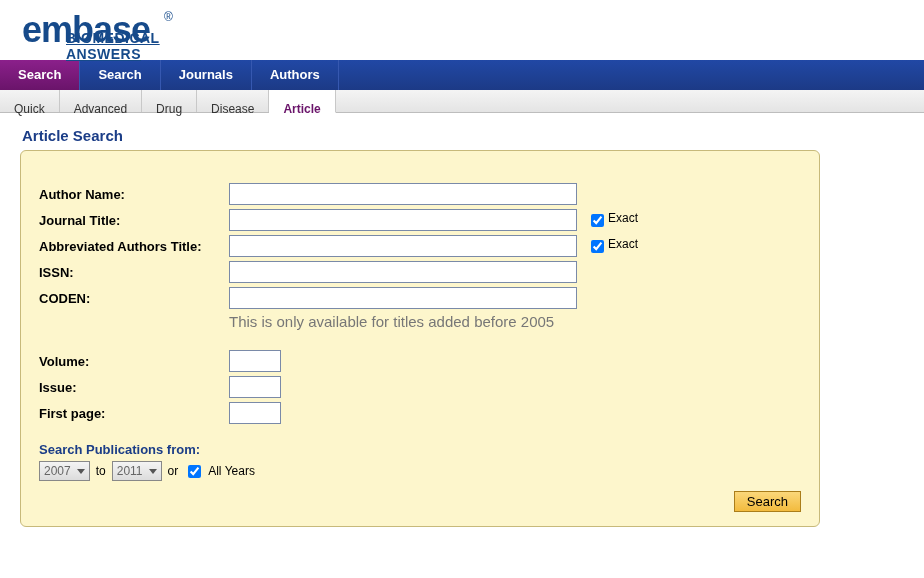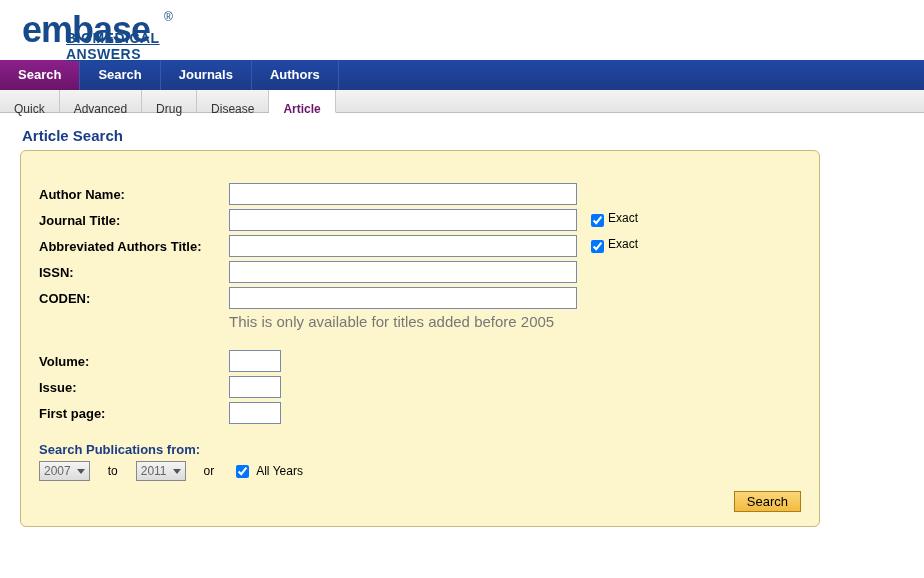--- a/index.html
+++ b/index.html
@@ -150,7 +150,7 @@
   .year-row {
     display:flex;
     align-items:center;
-    gap:18px;
+    gap:6px;
     font-size:12px;
   }
   .year-sel {

